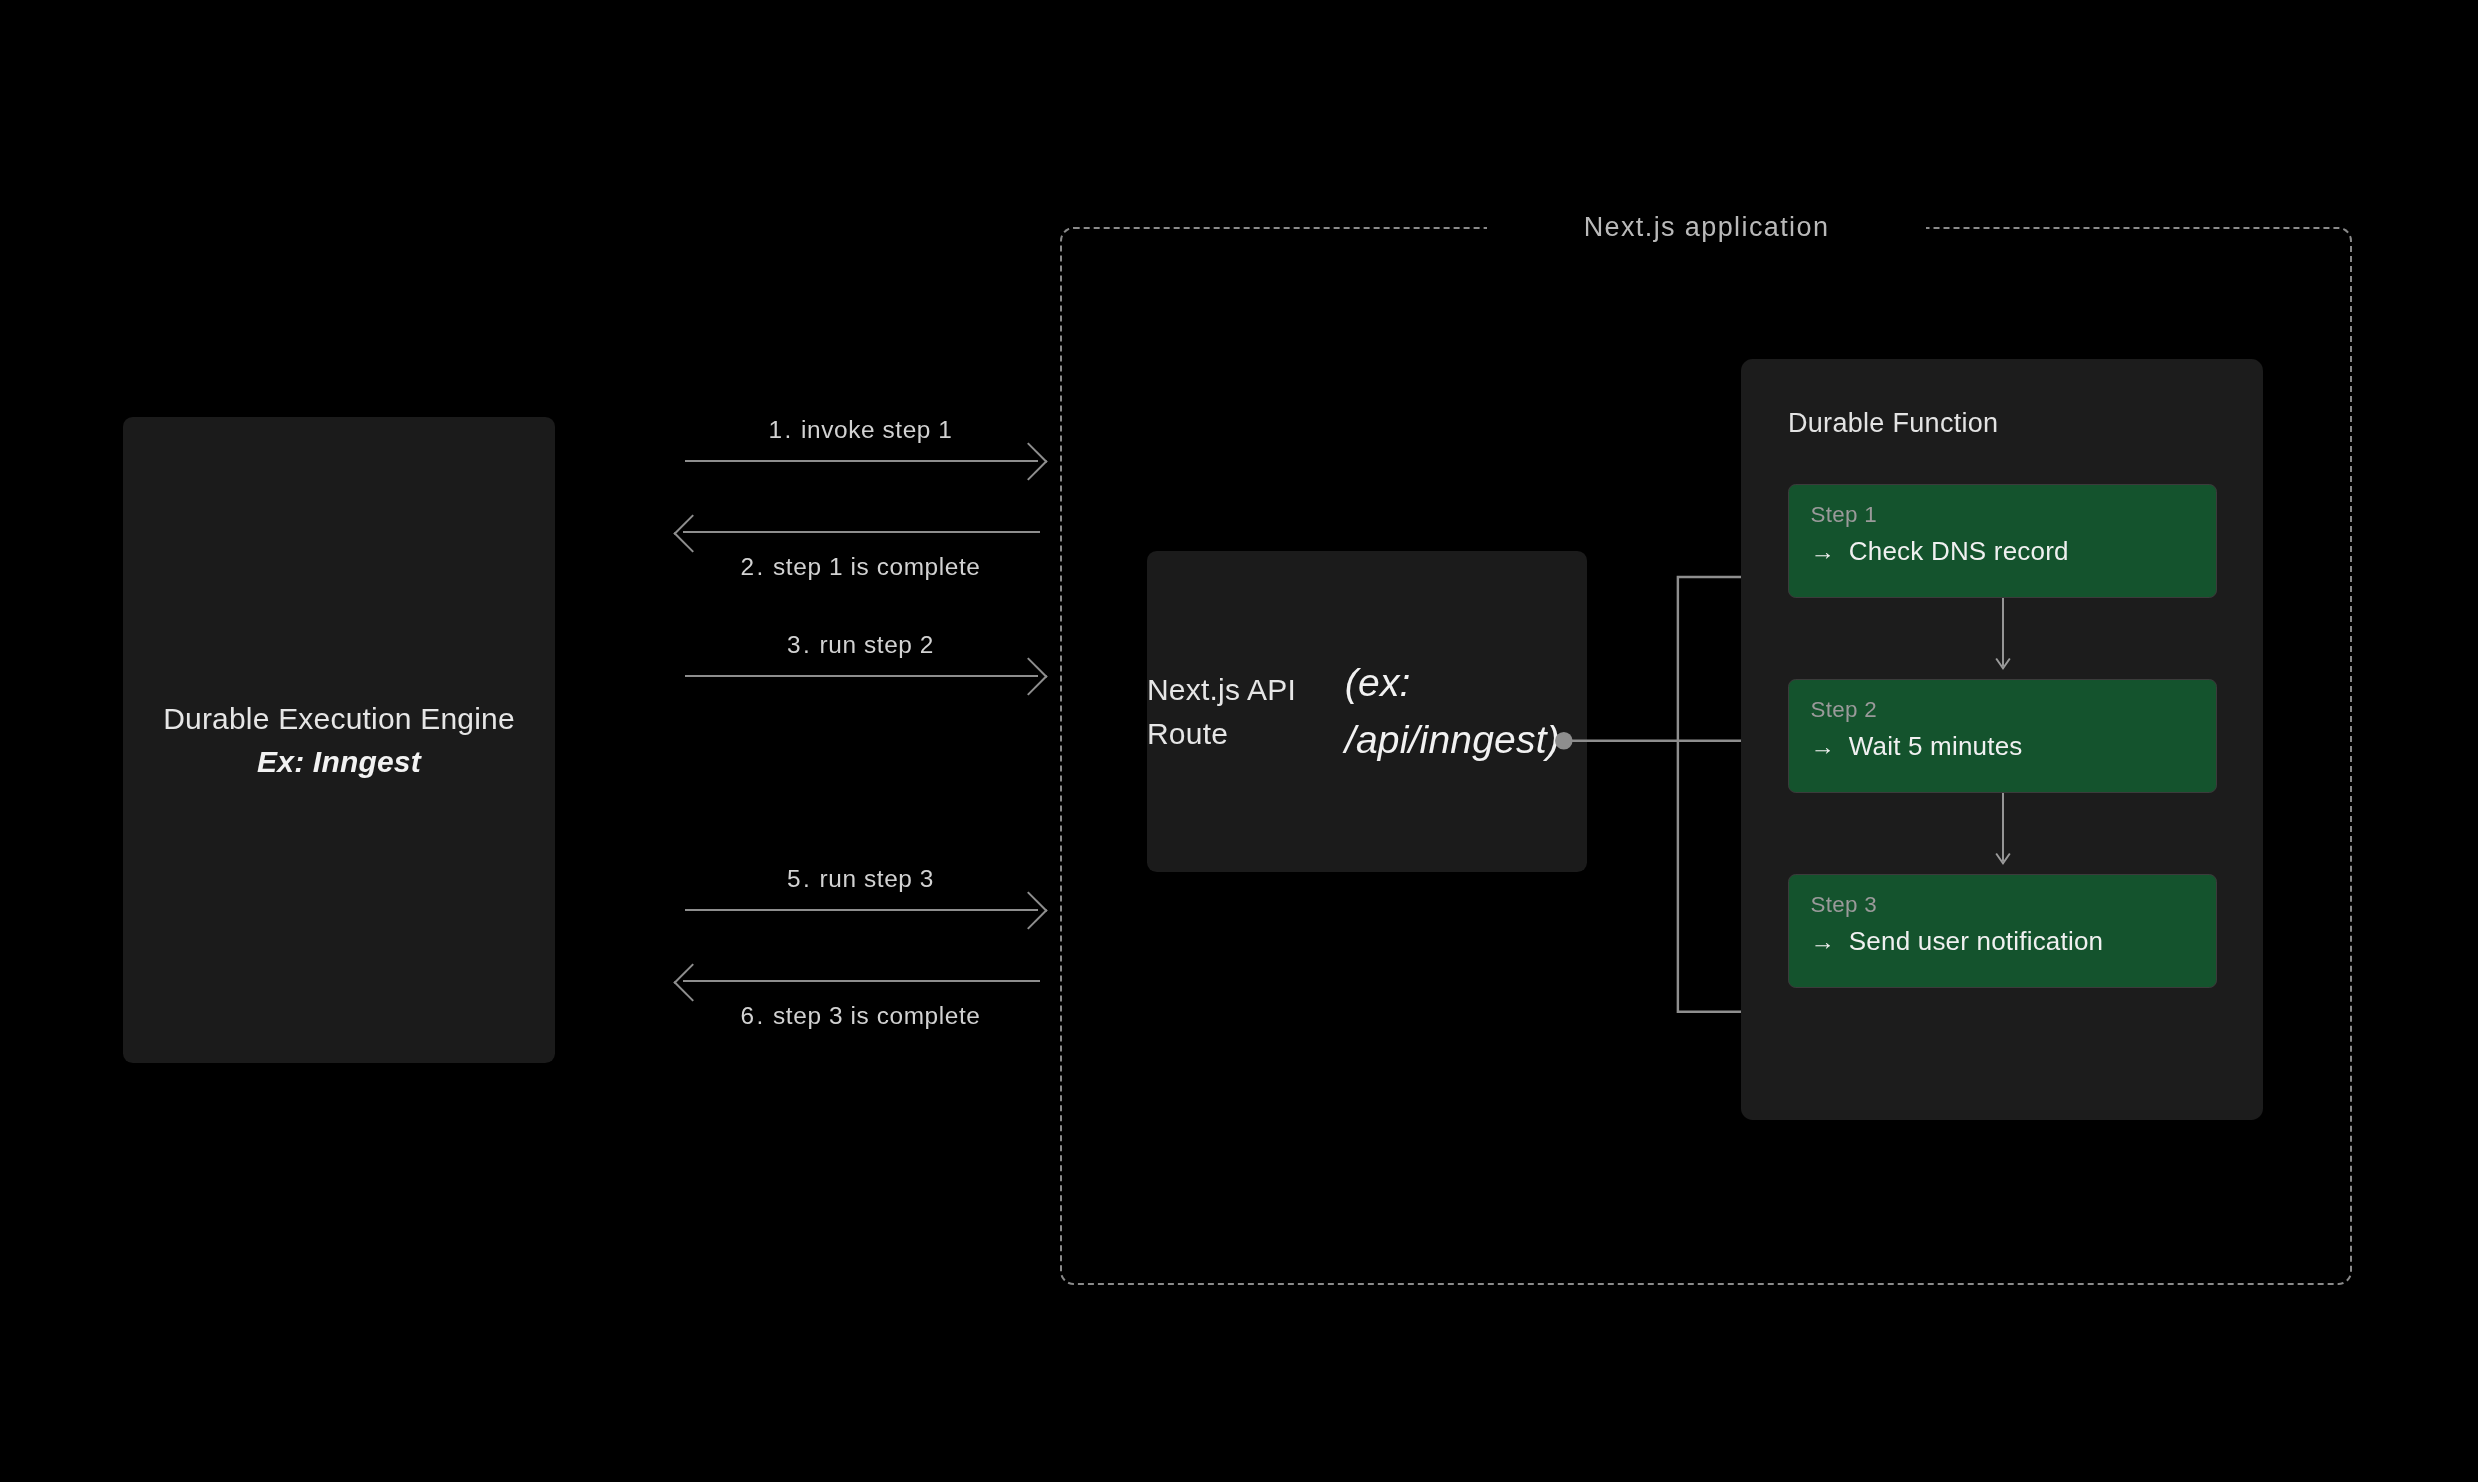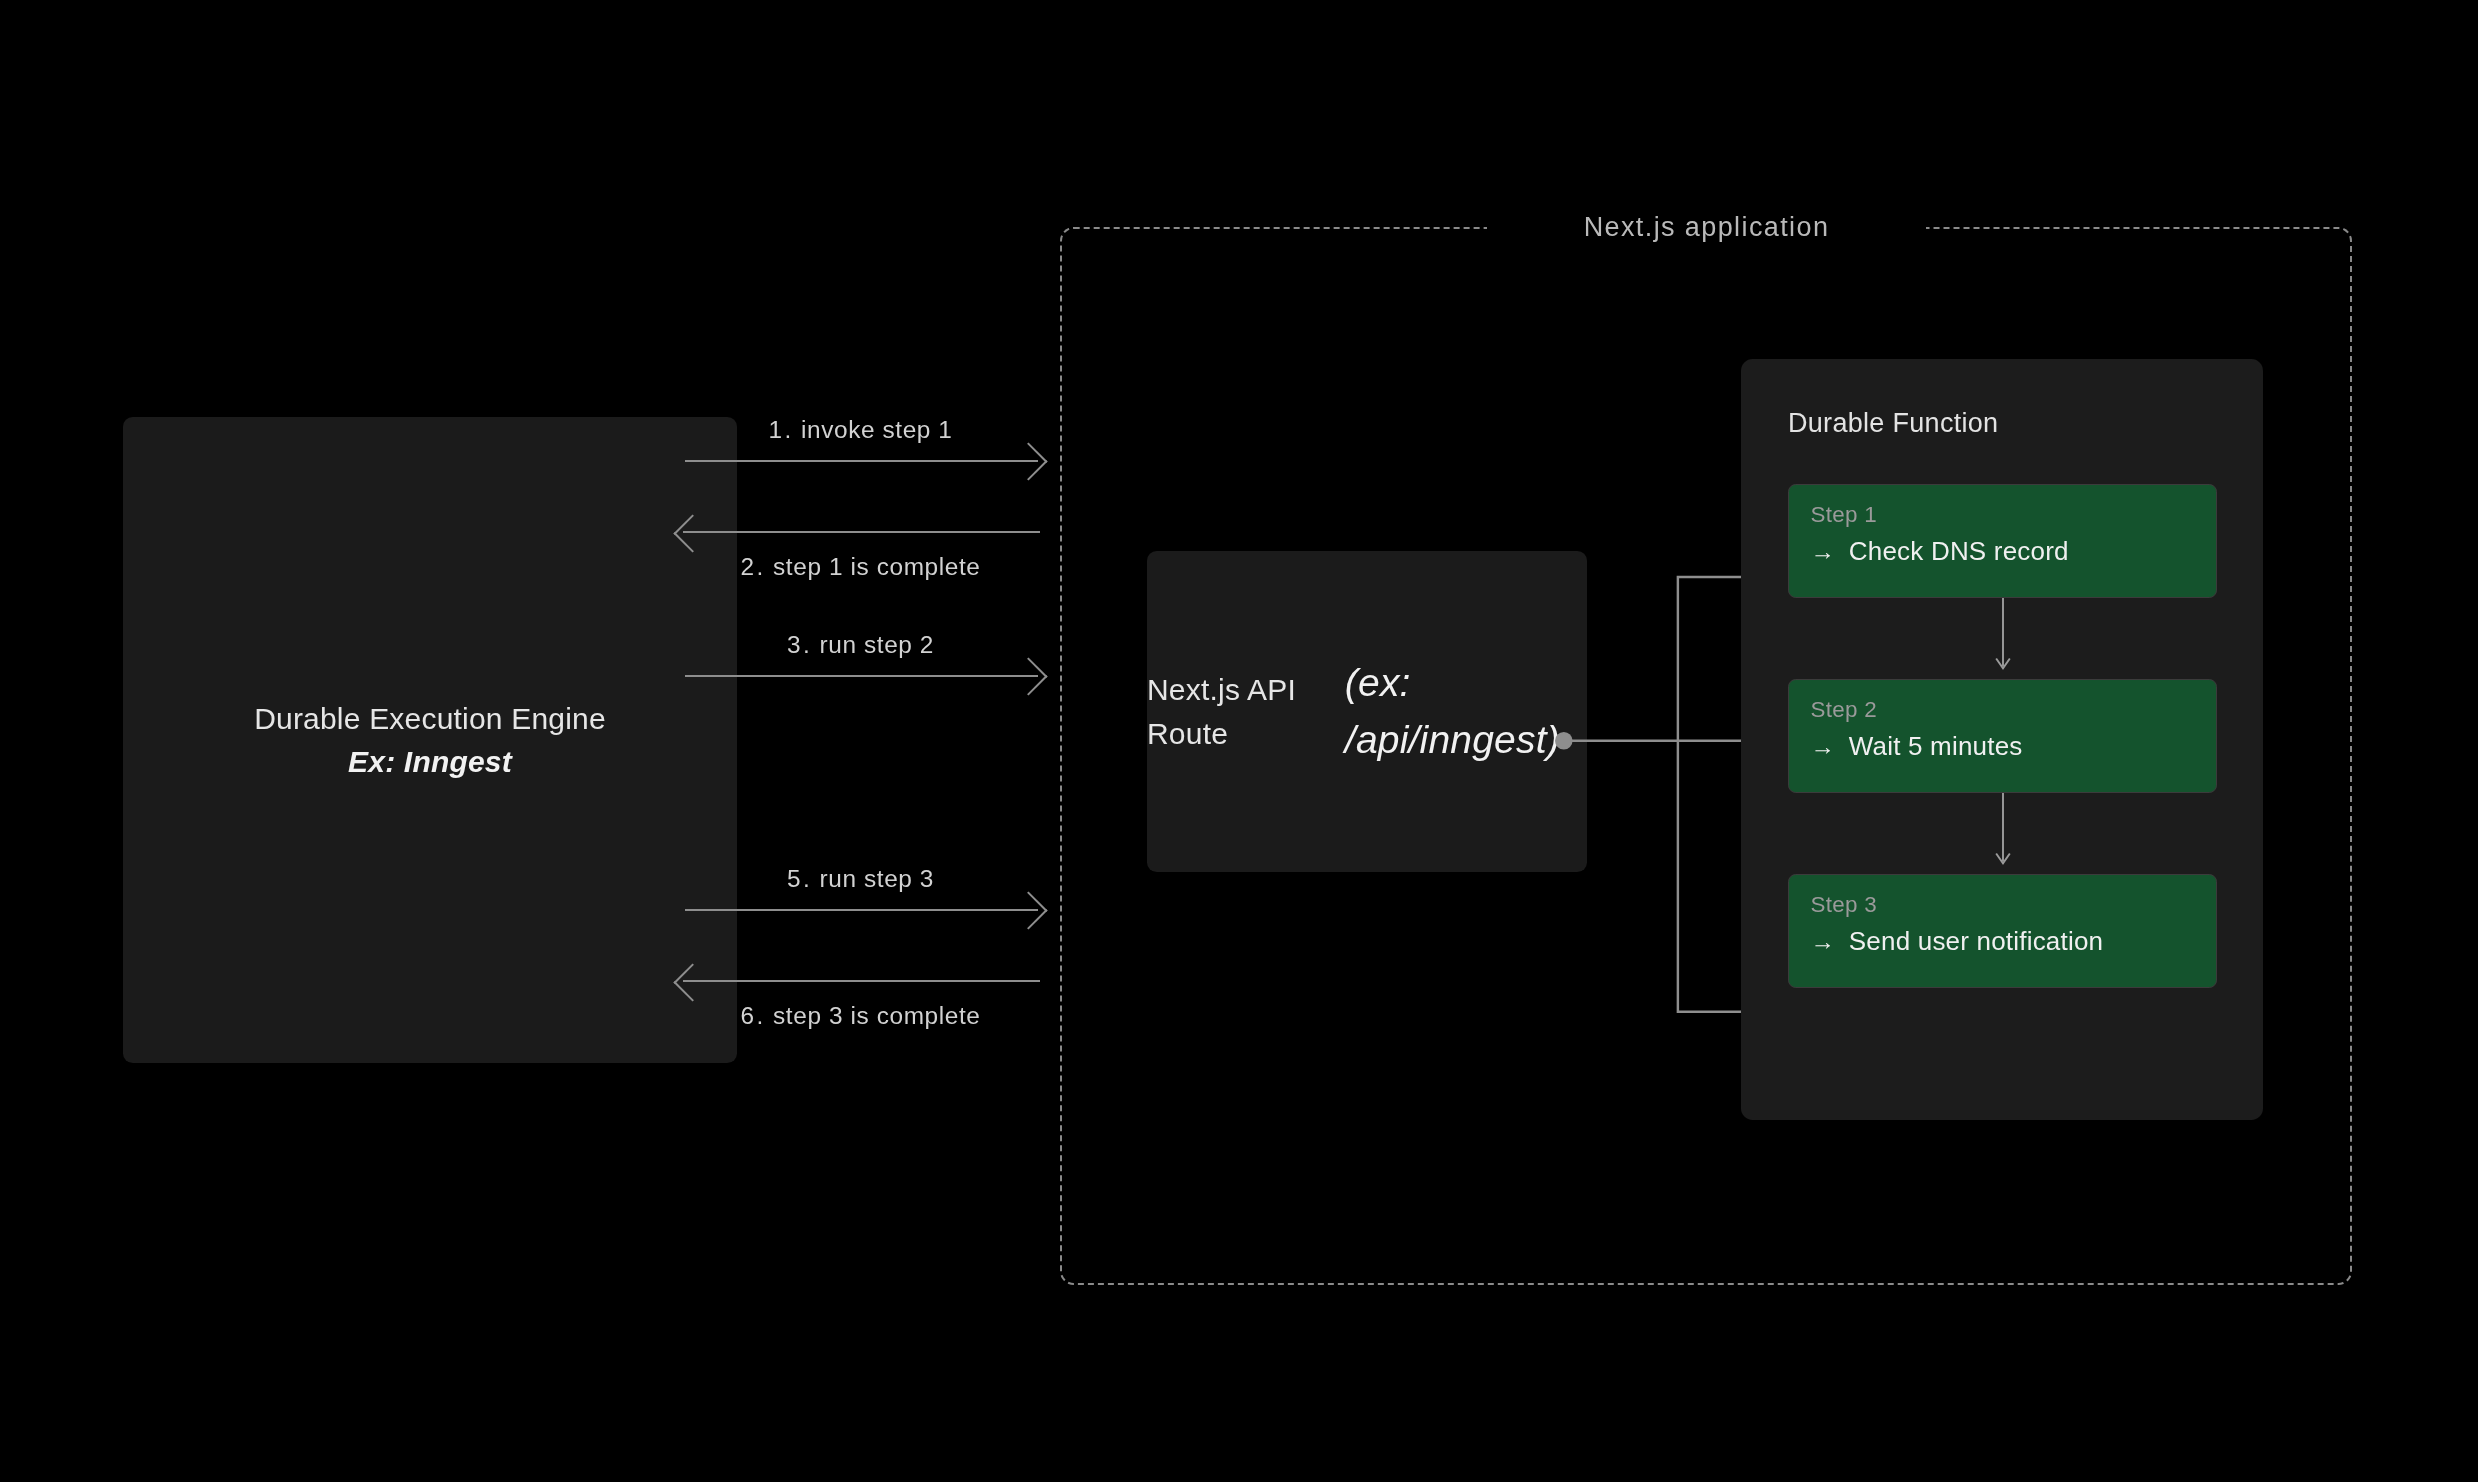--- a/index.html
+++ b/index.html
@@ -21,7 +21,7 @@
     position: absolute;
     left: 123px;
     top: 417px;
-    width: 614px;
+    width: 432px;
     height: 646px;
     background: #1b1b1b;
     border-radius: 9.8px;

